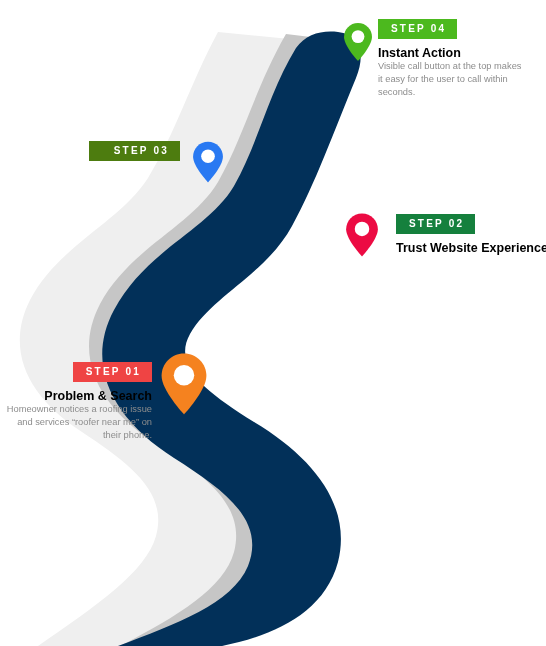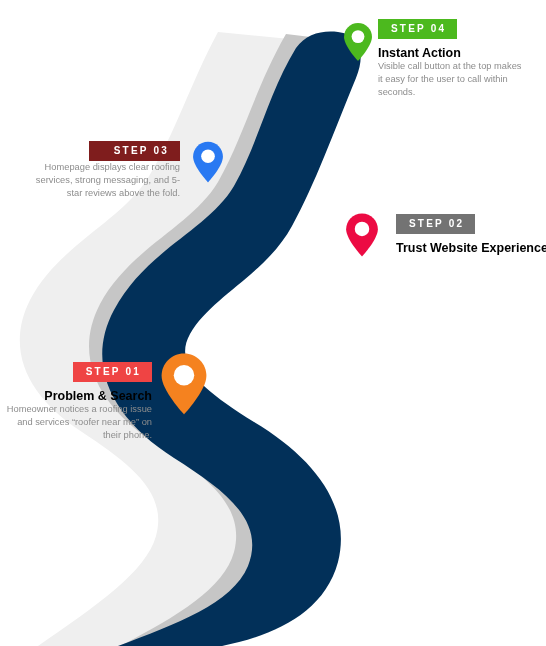--- a/index.html
+++ b/index.html
@@ -101,7 +101,7 @@
 
 <div class="step" style="left:22px;top:140px;width:158px;">
   <div class="align-right">
-    <span class="step-badge" style="background:#7f1d1d;padding-left:25px;">STEP 03</span>
+    <span class="step-badge" style="background:#4d7c0f;padding-left:25px;">STEP 03</span>
   </div>
   <div class="step-desc align-right">Homepage displays clear roofing services, strong messaging, and 5-star reviews above the fold.</div>
 </div>

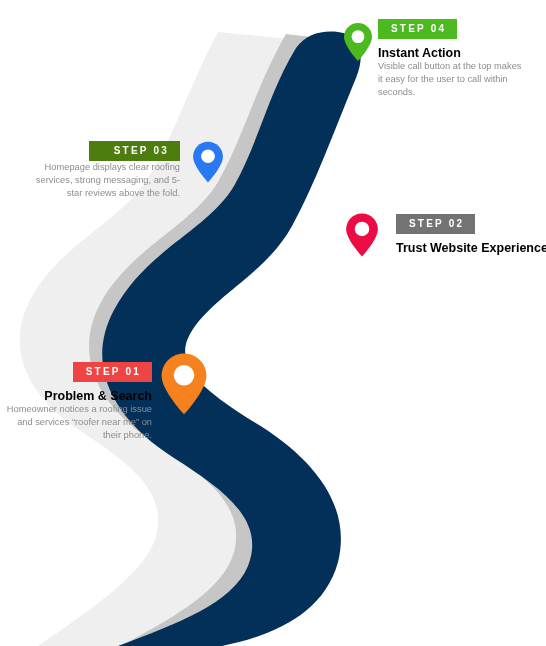--- a/index.html
+++ b/index.html
@@ -103,7 +103,6 @@
   <div class="align-right">
     <span class="step-badge" style="background:#4d7c0f;padding-left:25px;">STEP 03</span>
   </div>
-  <div class="step-desc align-right">Homepage displays clear roofing services, strong messaging, and 5-star reviews above the fold.</div>
 </div>
 <svg class="pin" style="left:192px;top:140px;" width="32" height="44" viewBox="0 0 30 40">
   <path d="M15 1 C7 1 1 7.4 1 15 C1 24 15 39 15 39 C15 39 29 24 29 15 C29 7.4 23 1 15 1 Z" fill="#2979f2"></path>

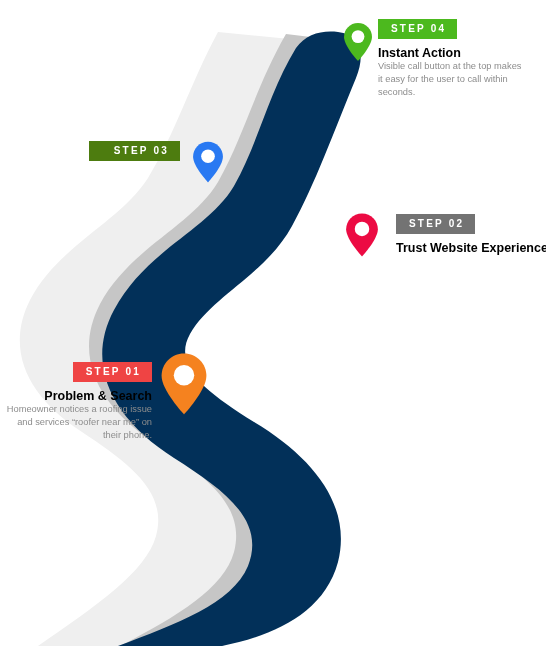--- a/index.html
+++ b/index.html
@@ -110,7 +110,7 @@
 </svg>
 
 <div class="step" style="left:396px;top:213px;width:150px;">
-  <div class="step-badge" style="background:#737373;">STEP 02</div>
+  <div class="step-badge" style="background:#15803d;">STEP 02</div>
   <div class="step-title align-left">Trust Website Experience</div>
 </div>
 <svg class="pin" style="left:345px;top:212px;" width="34" height="46" viewBox="0 0 30 40">

